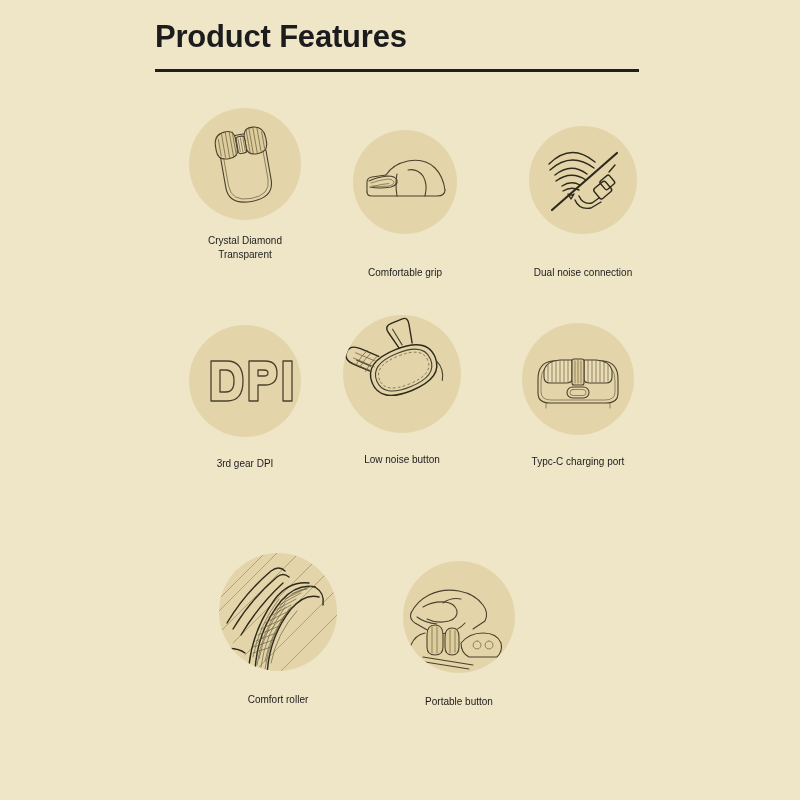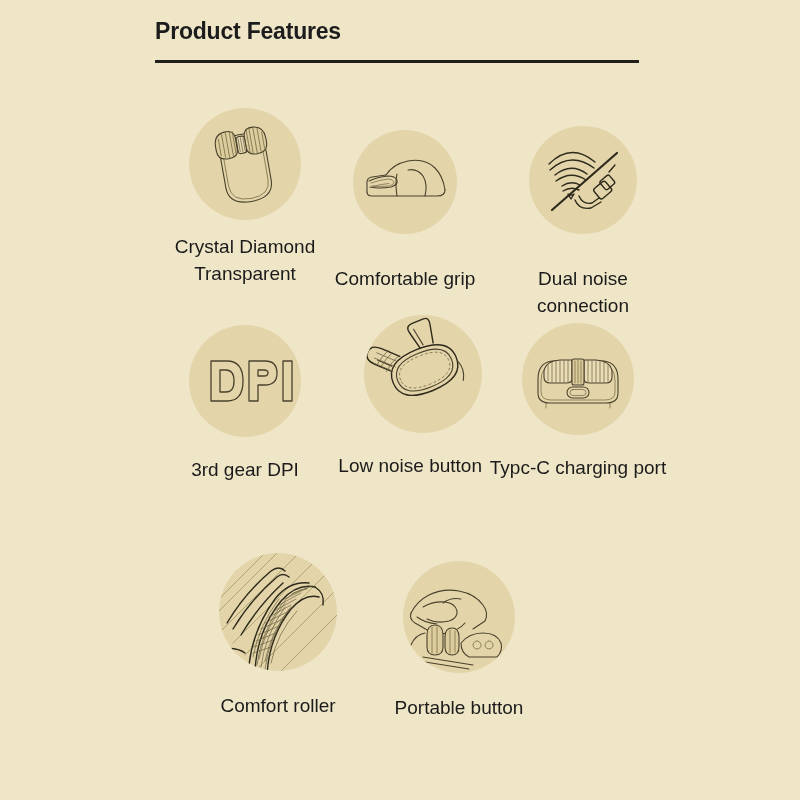--- a/index.html
+++ b/index.html
@@ -29,7 +29,7 @@
     width: 486px;
   }
   .page-title {
-    font-size: 23px;
+    font-size: 31px;
     font-weight: bold;
     color: #1c1c1c;
     letter-spacing: -0.2px;

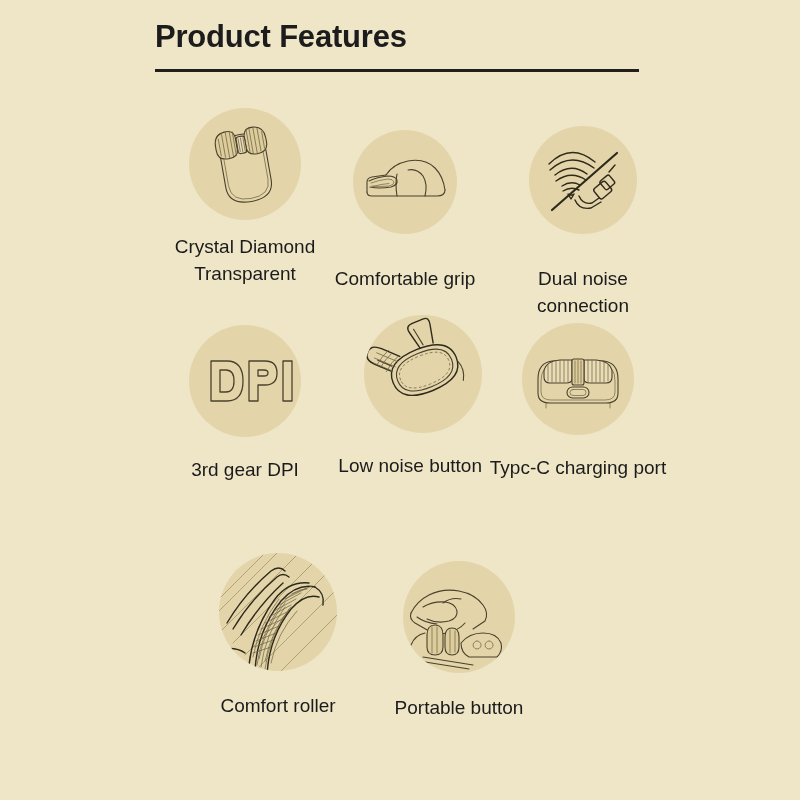--- a/index.html
+++ b/index.html
@@ -88,7 +88,7 @@
 
   .feature-label {
     margin-top: 14px;
-    font-size: 19px;
+    font-size: 10px;
     color: #1b1b1b;
     text-align: center;
     line-height: 1.42;

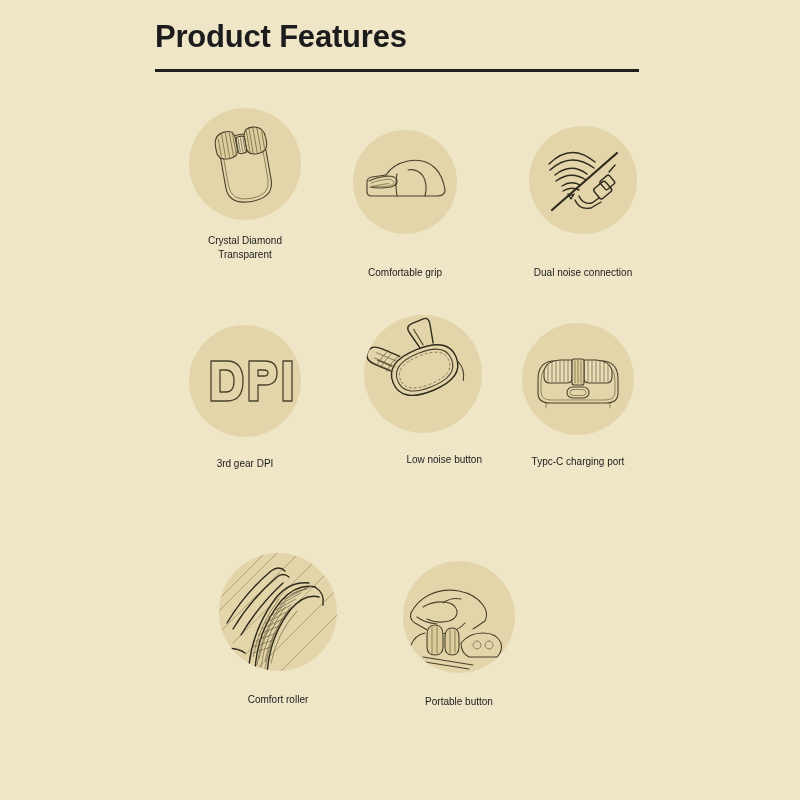--- a/index.html
+++ b/index.html
@@ -108,7 +108,7 @@
   .row-1 .cell-3 .icon-circle { width: 108px; height: 108px; }
 
   .row-2 .cell-1 { margin-top: 2px; }
-  .row-2 .cell-2 { margin-top: -8px; margin-left: -8px; align-items: flex-end; }
+  .row-2 .cell-2 { margin-top: -8px; margin-left: -8px; }
   .row-2 .cell-2 .icon-circle { width: 118px; height: 118px; }
   .row-2 .cell-3 { margin-top: 0px; margin-left: 6px; }
 

